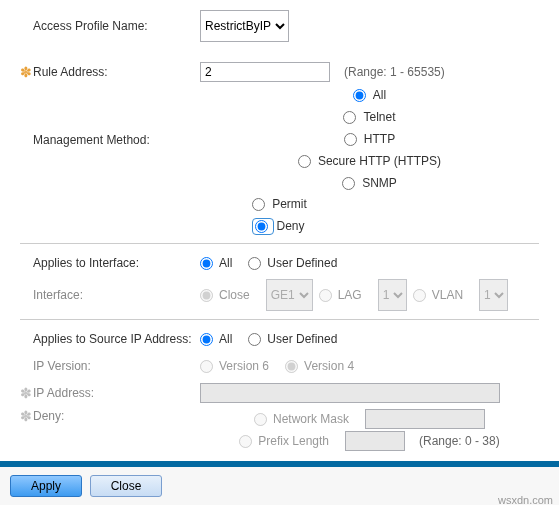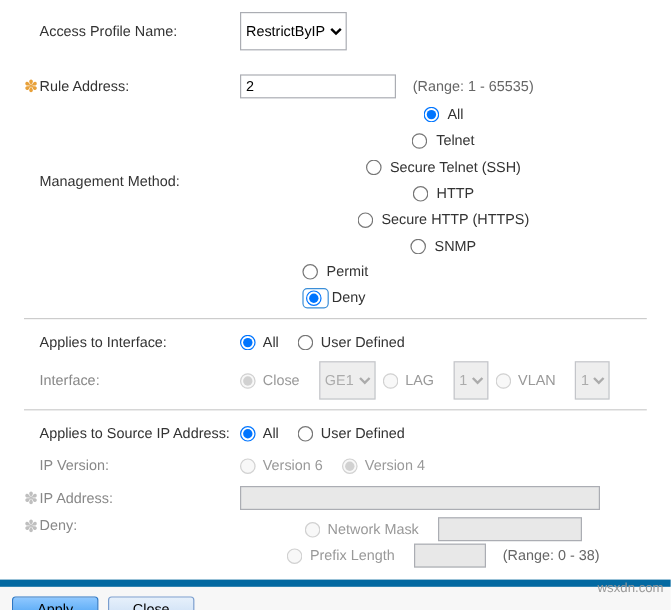--- a/index.html
+++ b/index.html
@@ -73,10 +73,6 @@
         </label>
       <label class="radio-line">
           <input type="radio" name="mgmt" style="">
-          <span>Secure Telnet (SSH)</span>
-        </label>
-      <label class="radio-line">
-          <input type="radio" name="mgmt" style="">
           <span>HTTP</span>
         </label>
       <label class="radio-line">

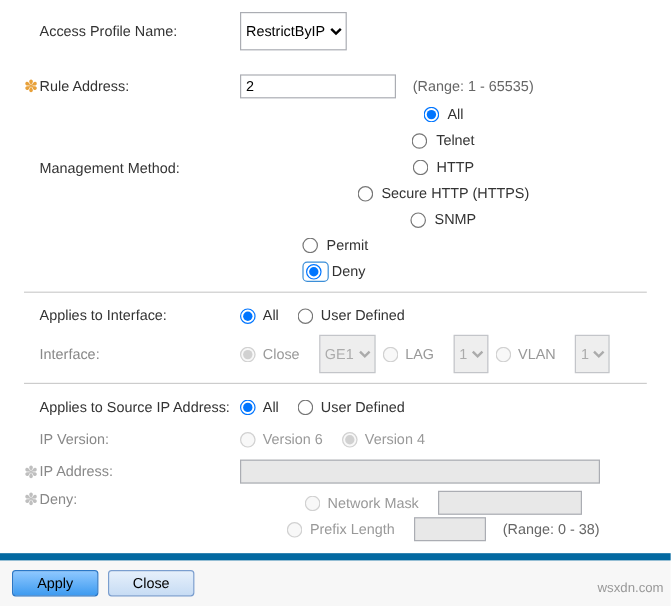--- a/index.html
+++ b/index.html
@@ -26,7 +26,7 @@
 .footer { border-top: 6px solid #0369a1; background: #f7f7f7; padding: 8px 10px; margin-top: 10px; display:flex; gap:8px;}
 .btn { min-width: 72px; height: 22px; font-size: 12px; border: 1px solid #7a9ecf; border-radius: 3px; background: linear-gradient(#e6f0fb,#c7dcf4); cursor: pointer; }
 .btn-primary { background: linear-gradient(#8fc8ff,#3e9bf0); border-color:#2b77c6; color:#000; }
-.watermark { position: fixed; bottom: 12px; right: 6px; font-size: 11px; color: #999; }
+.watermark { position: fixed; bottom: 2px; right: 6px; font-size: 11px; color: #999; }
 .mask-input { width: 120px; }
 .highlight-radio { outline:1px solid #3b8ed8; outline-offset:1px; border-radius:2px; }
 </style>

